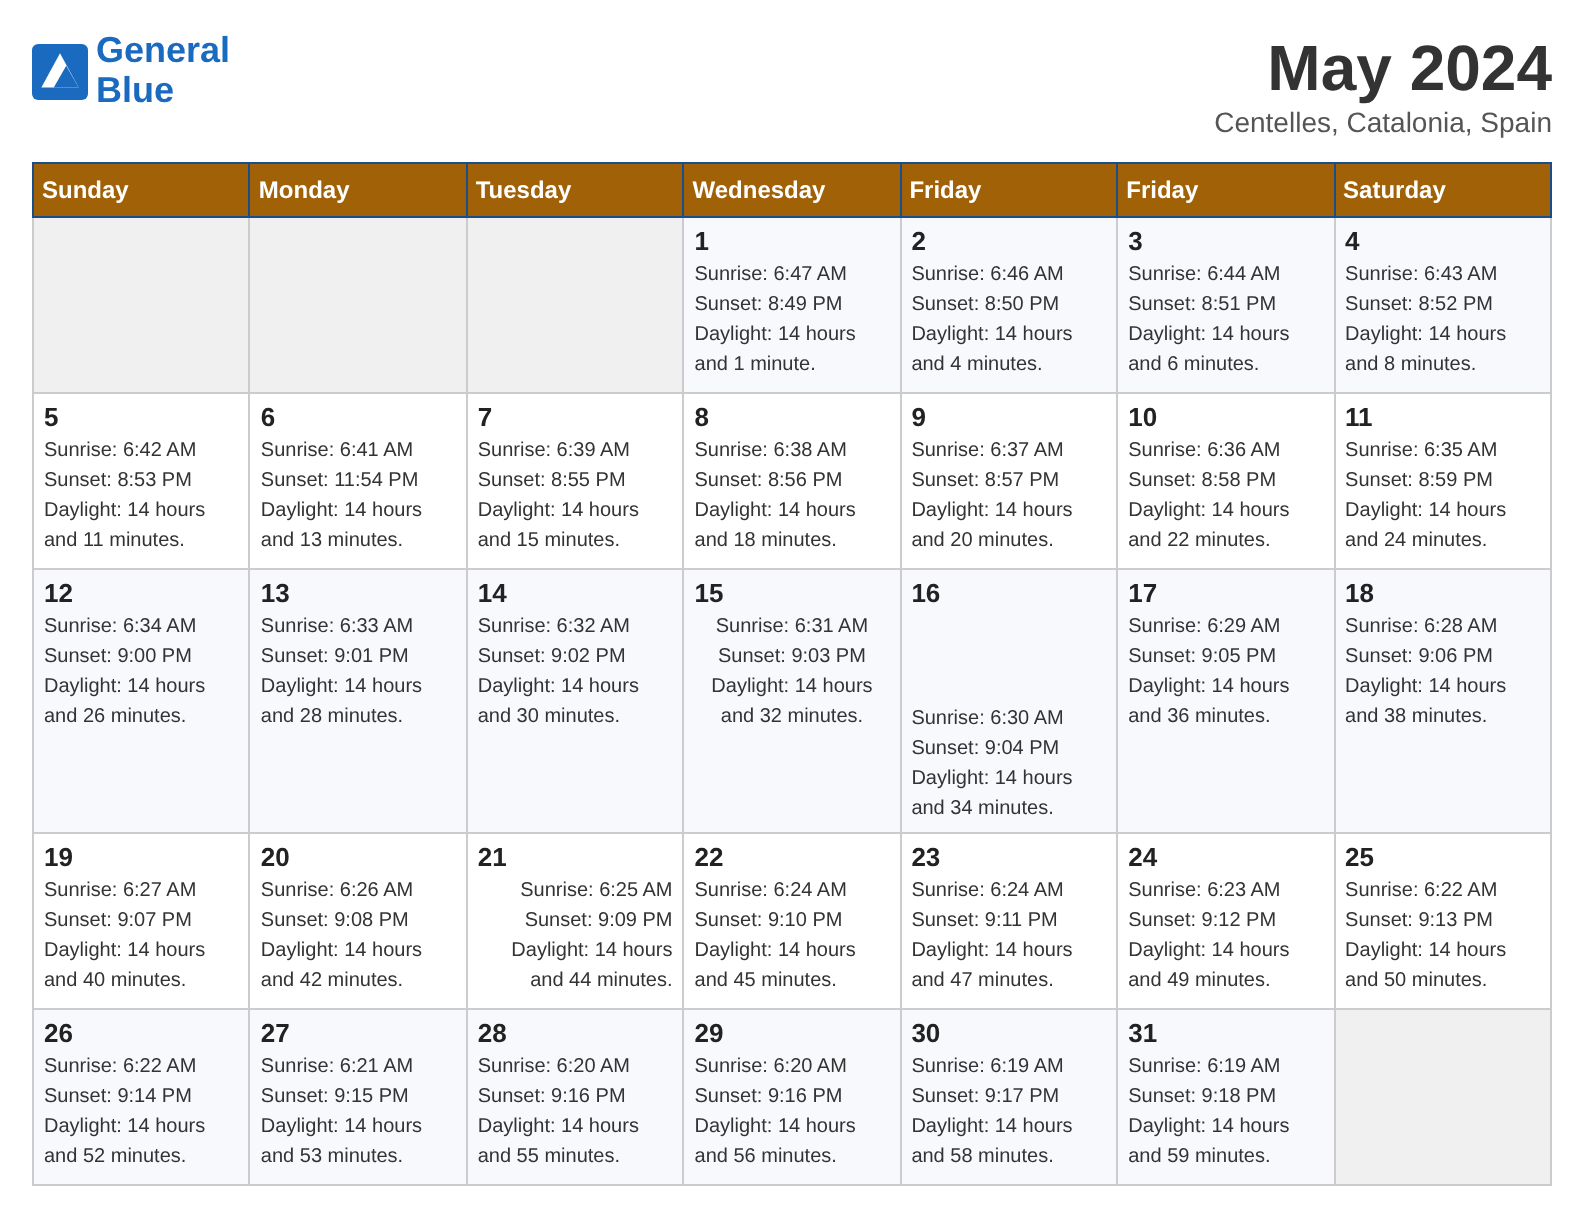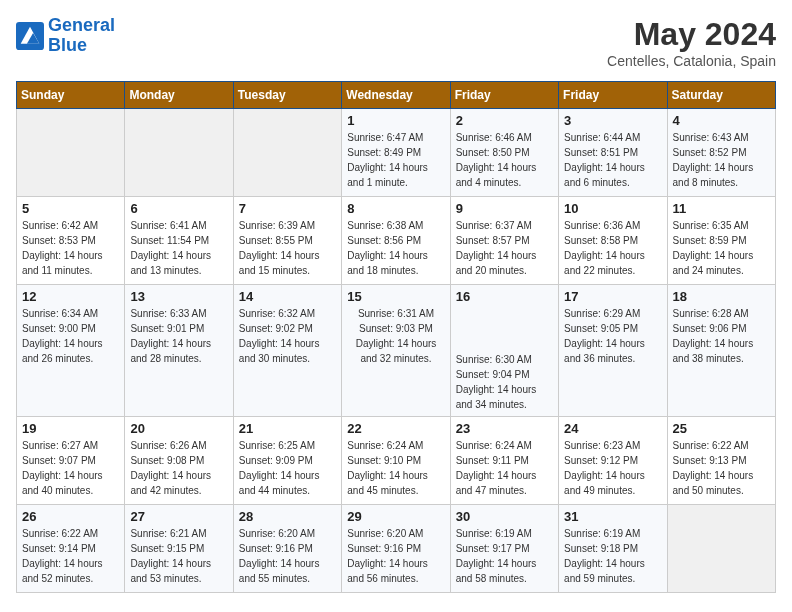--- a/index.html
+++ b/index.html
@@ -277,7 +277,7 @@
         </td>
         <td>
           <div class="day-number">21</div>
-          <div class="day-info" style="white-space: pre-line;">Sunrise: 6:25 AM
+          <div class="day-info" style="white-space: pre-line; text-align: right;">Sunrise: 6:25 AM
 Sunset: 9:09 PM
 Daylight: 14 hours
 and 44 minutes.</div>

